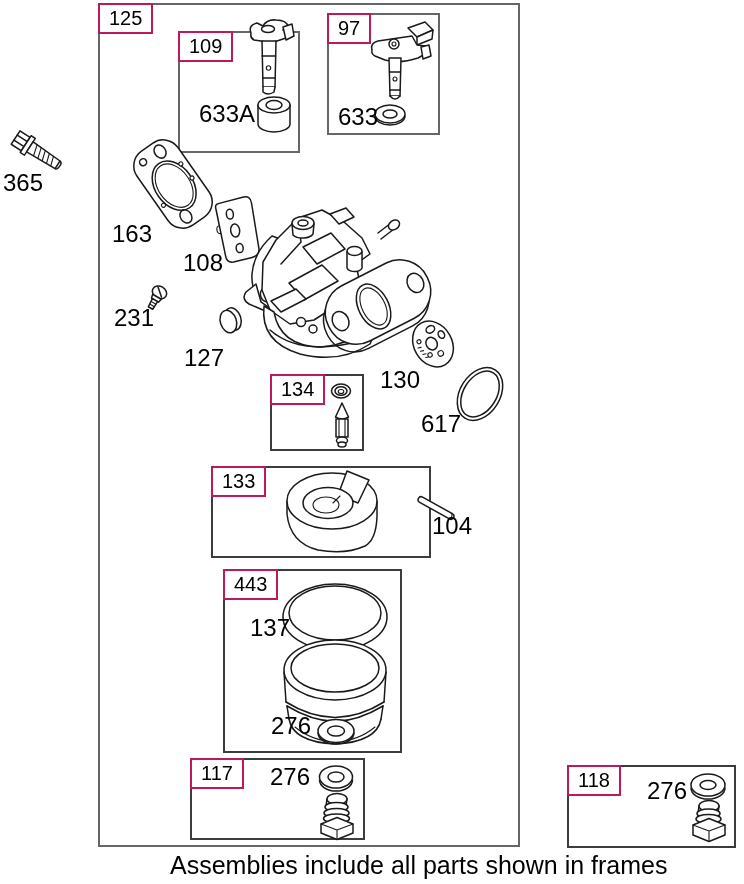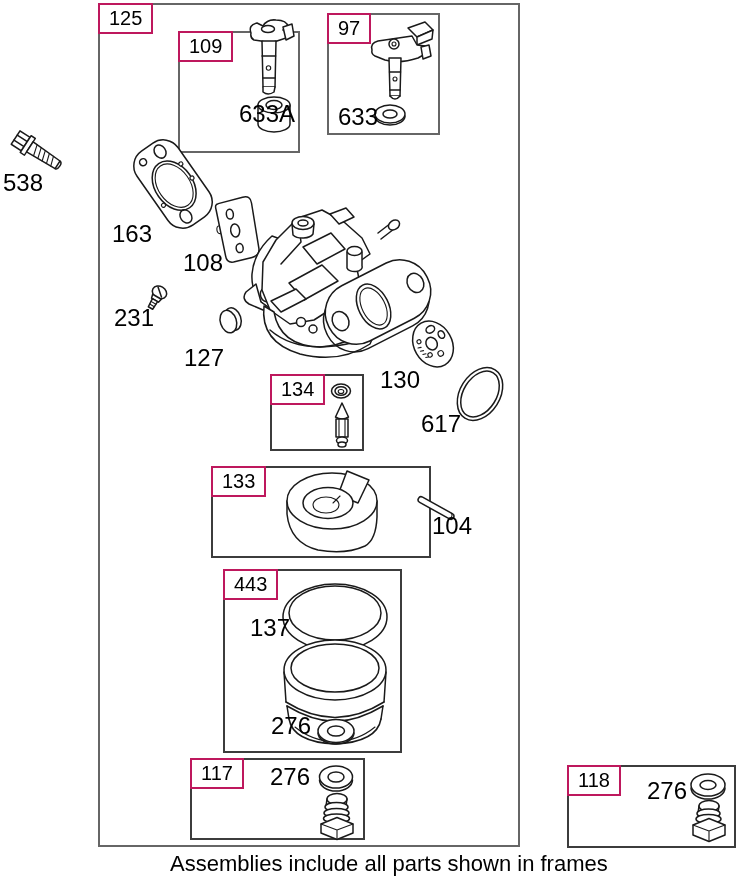--- a/index.html
+++ b/index.html
@@ -34,7 +34,7 @@
 
   
   .l-365 {left:3px;  top:171px;}
-  .l-633A{left:199px;top:102px;margin-left:40px;}
+  .l-633A{left:199px;top:102px;}
   .l-633 {left:338px;top:105px;}
   .l-163 {left:112px;top:222px;}
   .l-108 {left:183px;top:251px;}

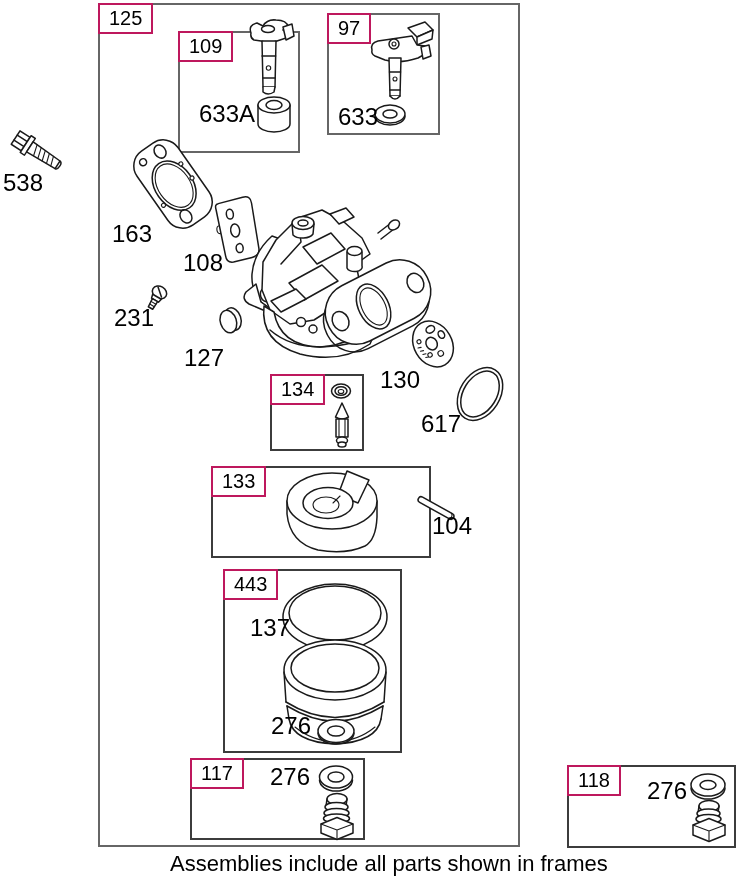--- a/index.html
+++ b/index.html
@@ -280,7 +280,7 @@
     </g>
   </svg>
 
-  <div class="plabel l-365">538</div>
+  <div class="plabel l-365">365</div>
   <div class="plabel l-633A">633A</div>
   <div class="plabel l-633">633</div>
   <div class="plabel l-163">163</div>

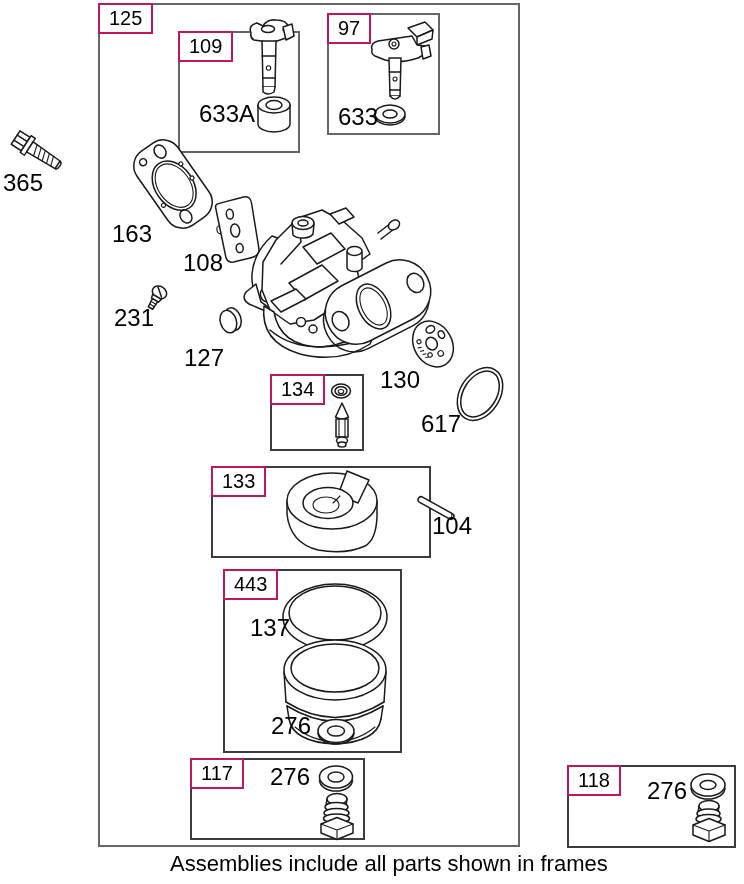--- a/index.html
+++ b/index.html
@@ -14,7 +14,7 @@
     font-size:20px;line-height:1;padding:3px 9px 4px;white-space:nowrap;
   }
   .plabel{position:absolute;font-size:24px;line-height:1;white-space:nowrap;}
-  .caption{position:absolute;left:170px;top:852px;font-size:22px;line-height:1.1;}
+  .caption{position:absolute;left:170px;top:852px;font-size:25px;line-height:1.1;}
   svg.art{position:absolute;left:0;top:0;}
   .art path,.art ellipse,.art rect,.art circle{
     fill:#fff;stroke:#1a1a1a;stroke-width:1.5;stroke-linejoin:round;stroke-linecap:round;

